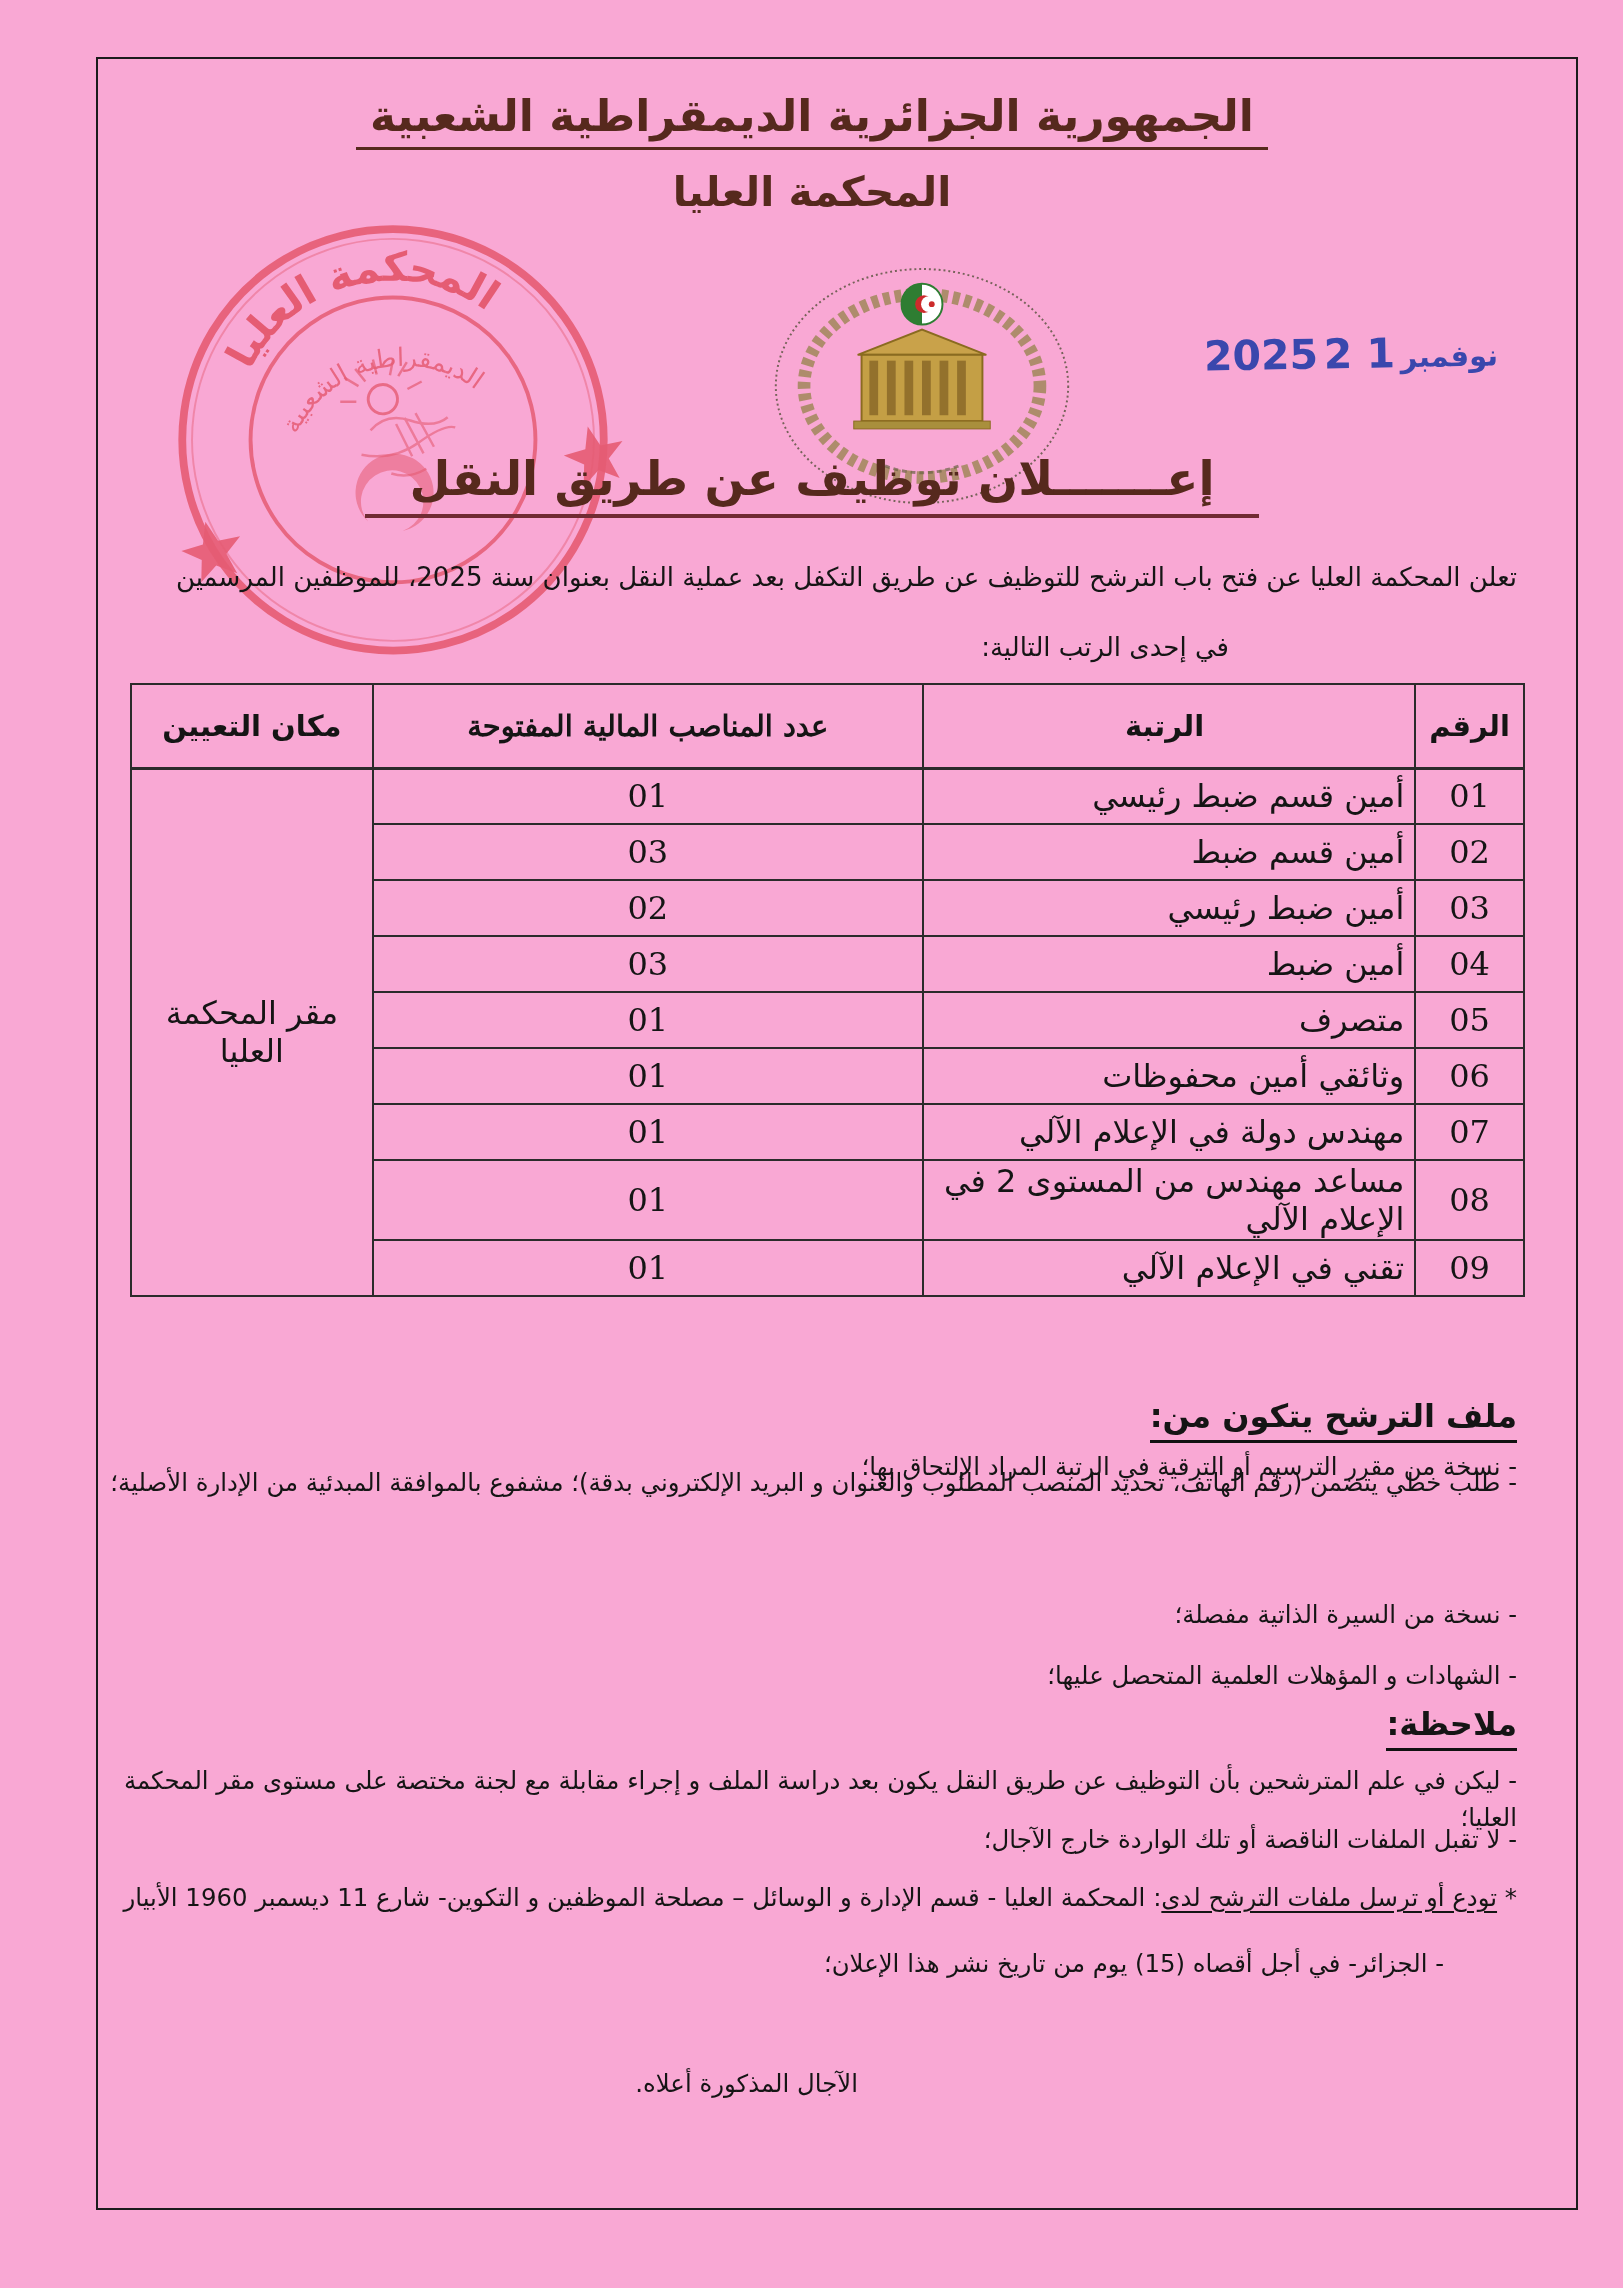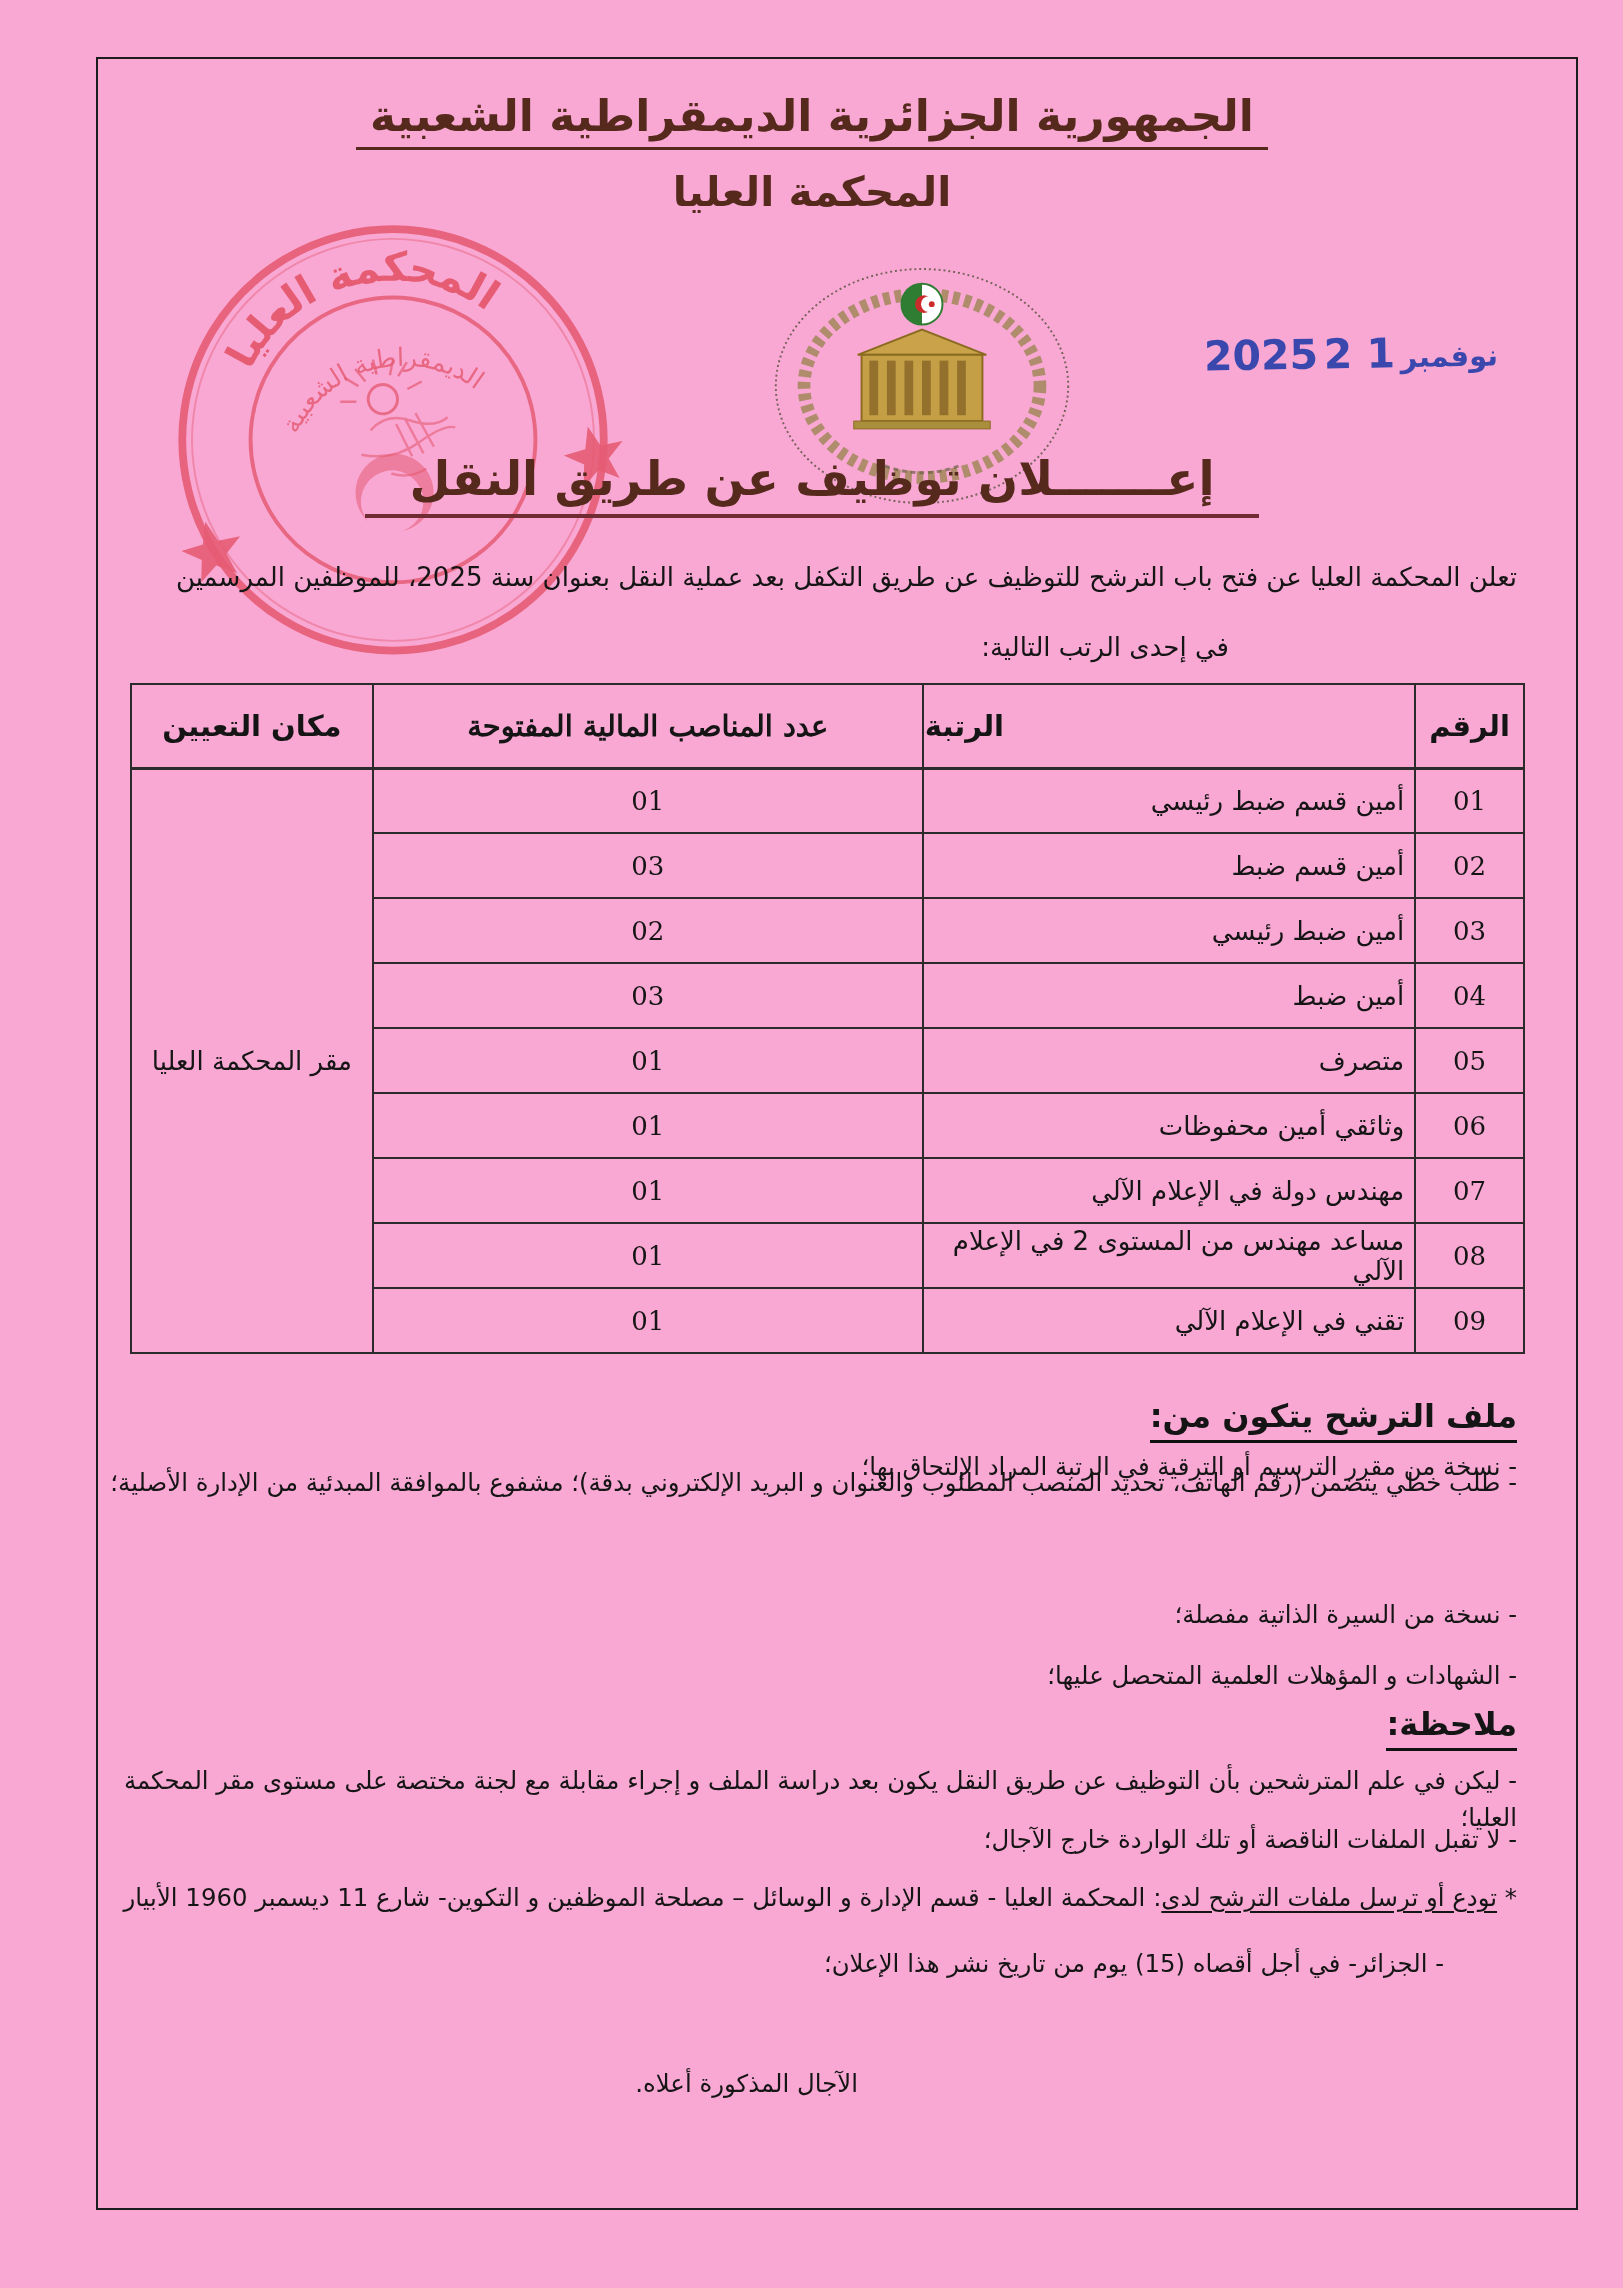--- a/index.html
+++ b/index.html
@@ -151,7 +151,7 @@
     <tbody>
         <tr>
       <th class="c-num">الرقم</th>
-      <th class="c-rank" style="text-align:left">الرتبة</th>
+      <th class="c-rank" style="text-align:center">الرتبة</th>
       <th class="c-cnt">عدد المناصب المالية المفتوحة</th>
       <th class="c-loc">مكان التعيين</th>
     </tr>

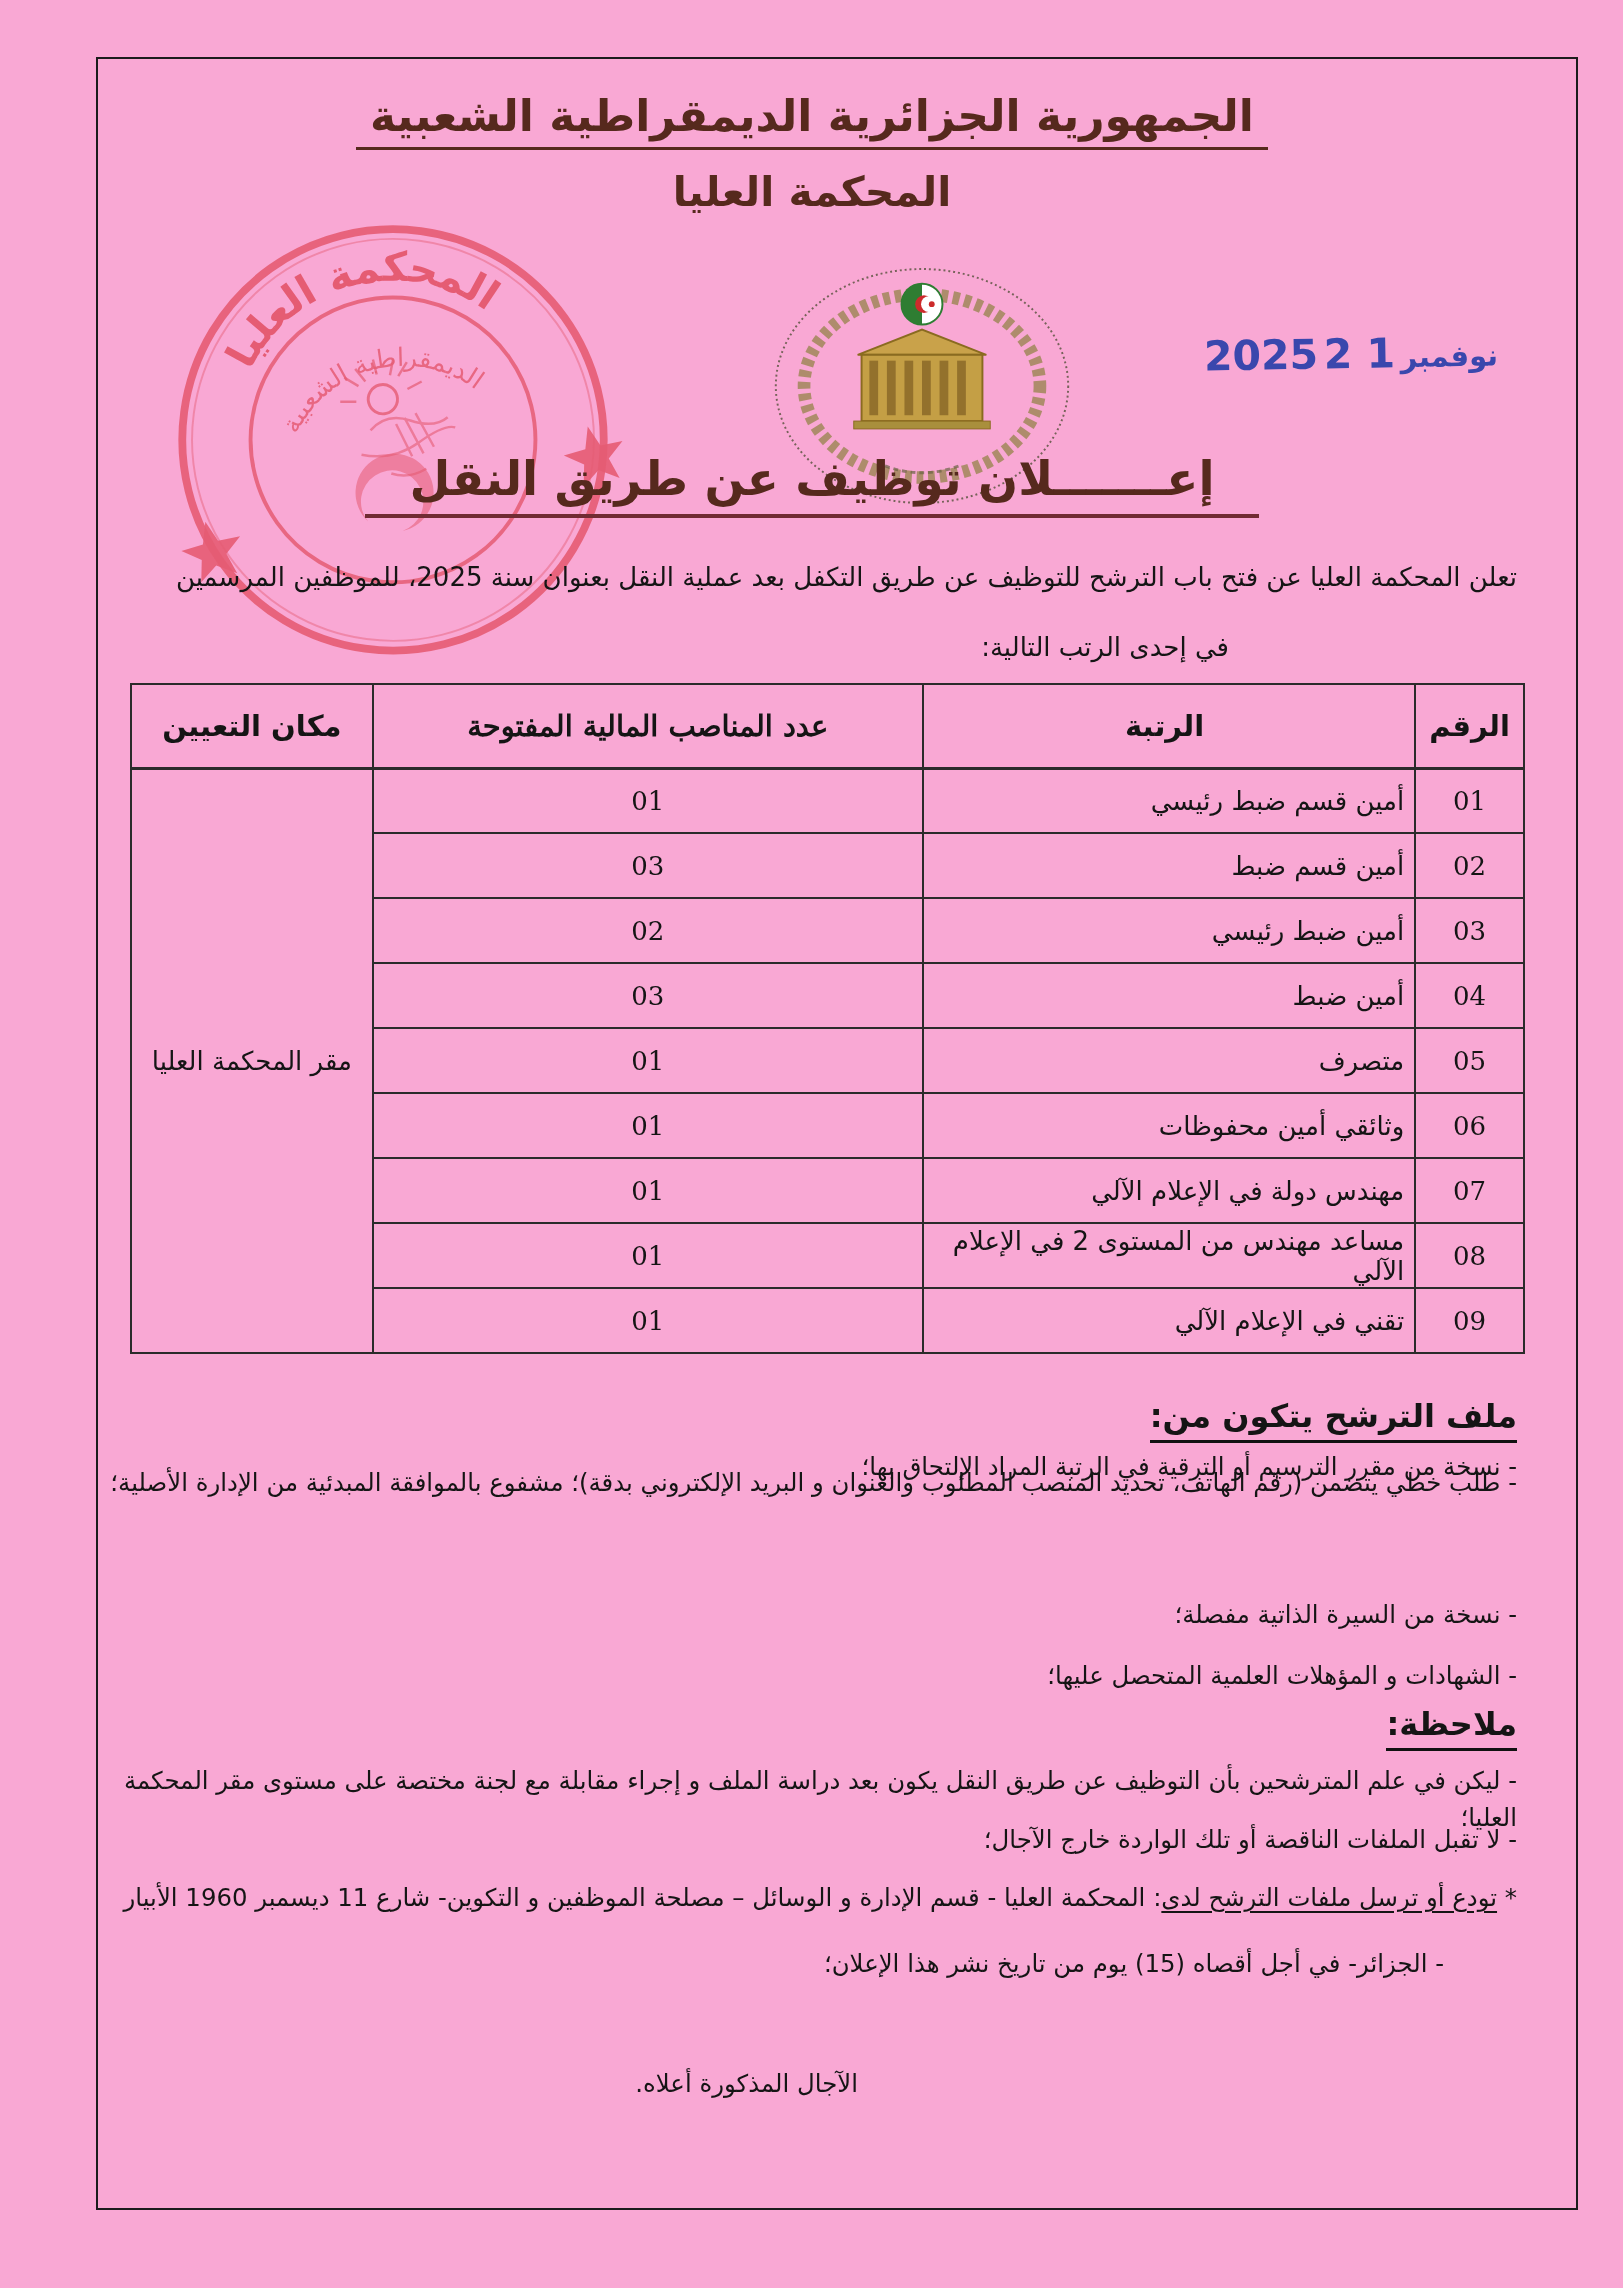--- a/index.html
+++ b/index.html
@@ -39,7 +39,7 @@
   }
   table.pos th,table.pos td{border:2px solid var(--tableBorder,#2b2b2b);box-sizing:border-box;}
   table.pos th{height:84px;font-size:29px;font-weight:bold;border-bottom:3.9px solid var(--tableBorder,#2b2b2b);}
-  table.pos td{height:65px;font-size:26px;}
+  table.pos td{height:56px;font-size:32px;}
   .c-num{width:109px;text-align:center;}
   .c-rank{width:493px;text-align:right;padding-right:9.8px;}
   .c-cnt{width:551px;text-align:center;font-family:"DejaVu Serif",serif;font-size:24.4px;}

